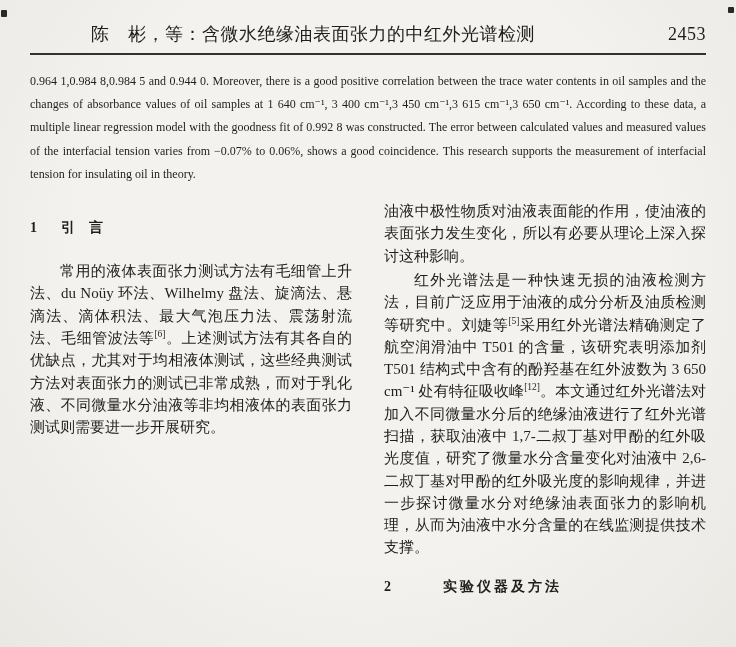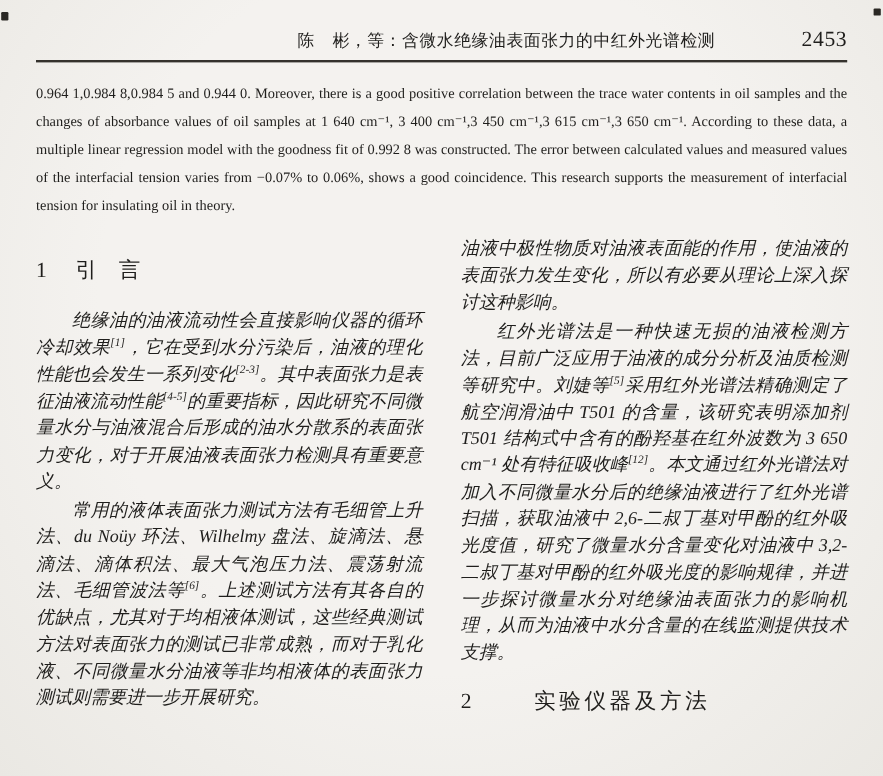--- a/index.html
+++ b/index.html
@@ -34,7 +34,7 @@
     padding-top: 8px;
   }
   .header-left  { width: 110px; text-align: left; }
-  .header-center{ flex: 1; text-align: right; font-size: 14px; }
+  .header-center{ flex: 1; text-align: center; font-size: 18px; }
   .header-right { width: 110px; text-align: right; font-size: 18px; }
   .header-rule {
     margin-top: 7px;

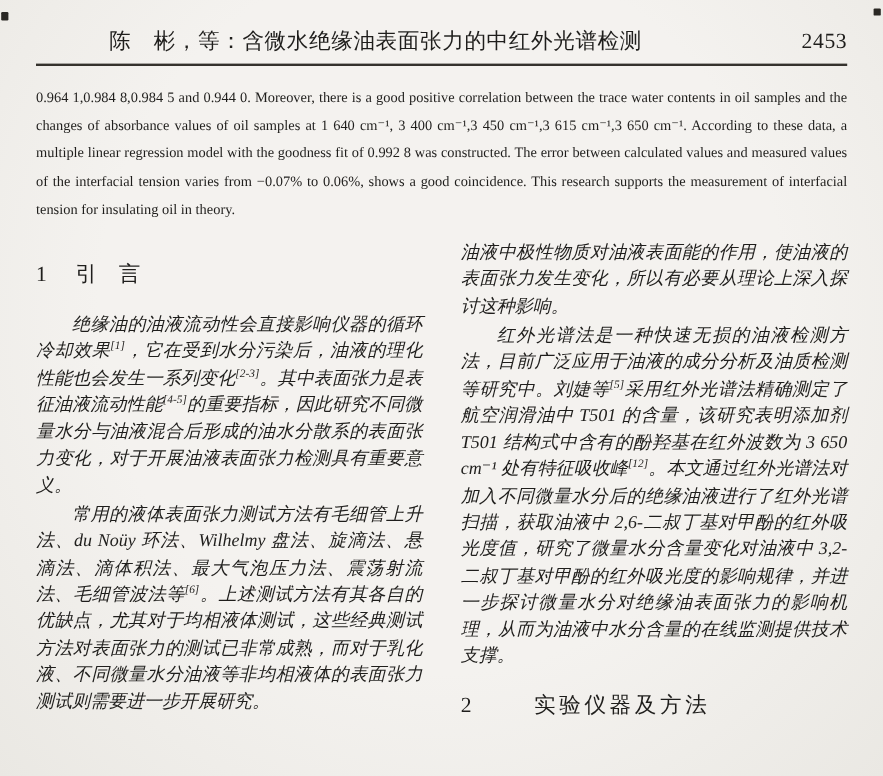--- a/index.html
+++ b/index.html
@@ -63,7 +63,7 @@
     line-height: 22.3px;
     text-align: justify;
   }
-  .cn { margin: 0 0 2px 0; font-style: italic; }
+  .cn { margin: 0 0 2px 0; }
   .indent { text-indent: 2em; }
   sup {
     font-size: 9.5px;

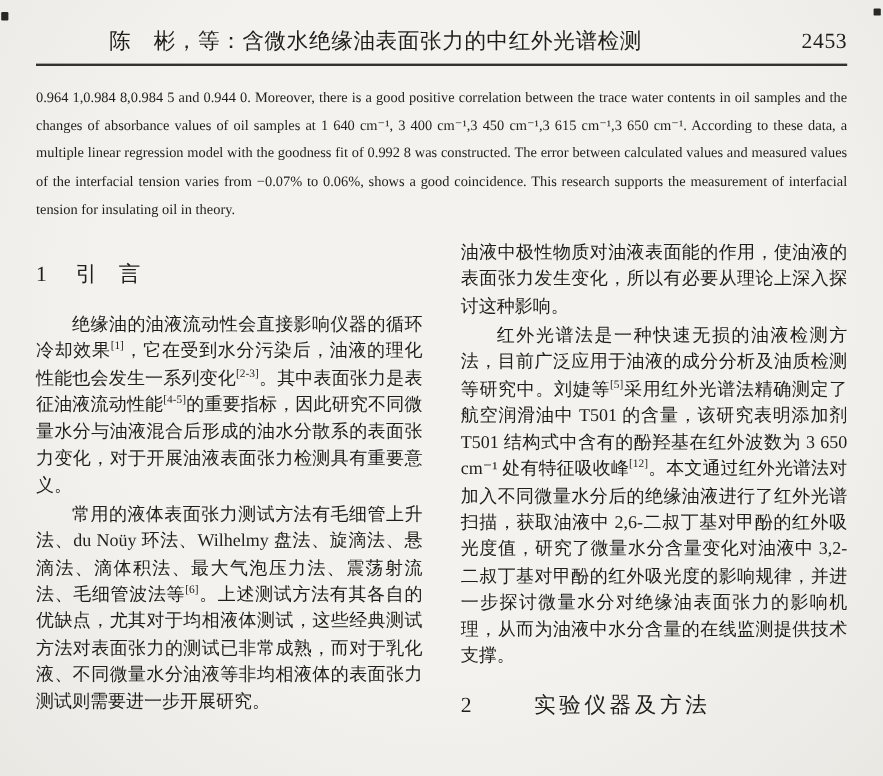--- a/index.html
+++ b/index.html
@@ -73,8 +73,8 @@
 
   
   .sec-heading {
-    font-size: 18px;
-    font-weight: 400;
+    font-size: 14px;
+    font-weight: 700;
     margin: 16px 0 20px 0;
     letter-spacing: 0;
     line-height: 24px;

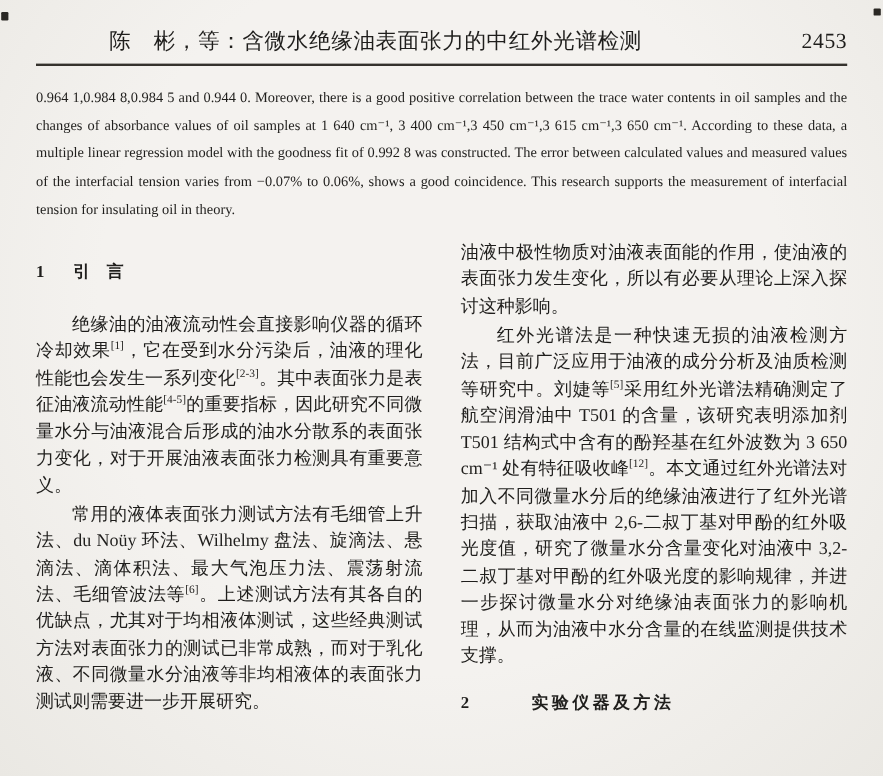--- a/index.html
+++ b/index.html
@@ -107,7 +107,6 @@
       <h2 class="sec-heading">
         <span class="sec-num">1</span><span class="sec-title">引　言</span>
       </h2>
-      <p class="cn indent"><span>绝缘油的油液流动性会直接影响仪器的循环冷却效果</span><sup>[1]</sup><span>，它在受到水分污染后，油液的理化性能也会发生一系列变化</span><sup>[2-3]</sup><span>。其中表面张力是表征油液流动性能</span><sup>[4-5]</sup><span>的重要指标，因此研究不同微量水分与油液混合后形成的油水分散系的表面张力变化，对于开展油液表面张力检测具有重要意义。</span></p>
       <p class="cn indent"><span>常用的液体表面张力测试方法有毛细管上升法、du Noüy 环法、Wilhelmy 盘法、旋滴法、悬滴法、滴体积法、最大气泡压力法、震荡射流法、毛细管波法等</span><sup>[6]</sup><span>。上述测试方法有其各自的优缺点，尤其对于均相液体测试，这些经典测试方法对表面张力的测试已非常成熟，而对于乳化液、不同微量水分油液等非均相液体的表面张力测试则需要进一步开展研究。</span></p>
     </div>
 

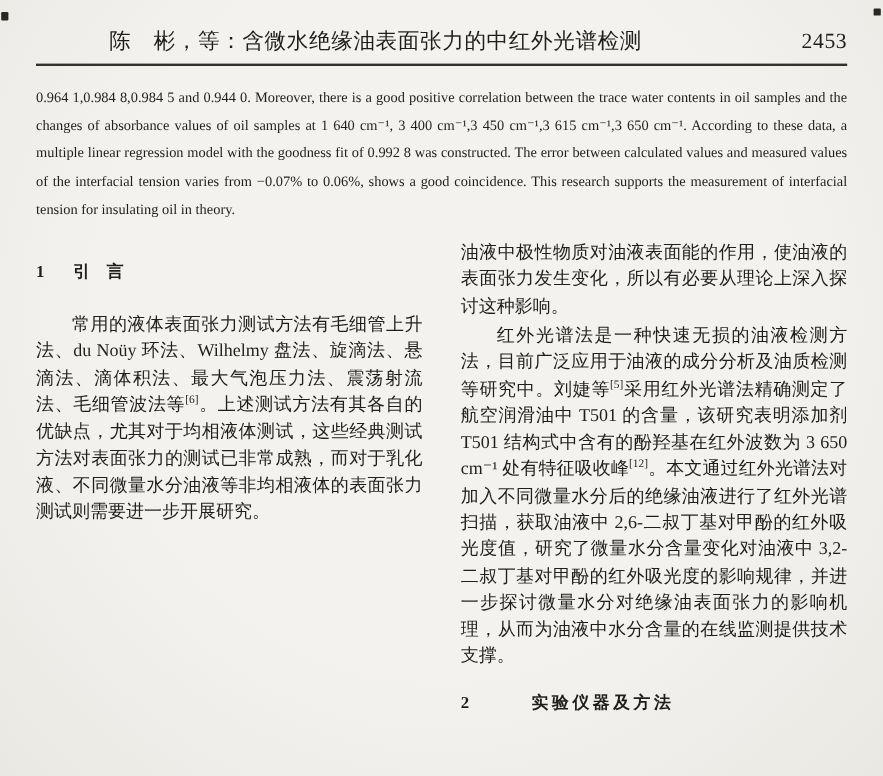--- a/index.html
+++ b/index.html
@@ -112,7 +112,7 @@
 
     <div class="col">
       <p class="cn"><span>油液中极性物质对油液表面能的作用，使油液的表面张力发生变化，所以有必要从理论上深入探讨这种影响。</span></p>
-      <p class="cn indent"><span>红外光谱法是一种快速无损的油液检测方法，目前广泛应用于油液的成分分析及油质检测等研究中。刘婕等</span><sup>[5]</sup><span>采用红外光谱法精确测定了航空润滑油中 T501 的含量，该研究表明添加剂 T501 结构式中含有的酚羟基在红外波数为 3 650 cm⁻¹ 处有特征吸收峰</span><sup>[12]</sup><span>。本文通过红外光谱法对加入不同微量水分后的绝缘油液进行了红外光谱扫描，获取油液中 2,6-二叔丁基对甲酚的红外吸光度值，研究了微量水分含量变化对油液中 3,2-二叔丁基对甲酚的红外吸光度的影响规律，并进一步探讨微量水分对绝缘油表面张力的影响机理，从而为油液中水分含量的在线监测提供技术支撑。</span></p>
+      <p class="cn indent"><span>红外光谱法是一种快速无损的油液检测方法，目前广泛应用于油液的成分分析及油质检测等研究中。刘婕等</span><sup>[5]</sup><span>采用红外光谱法精确测定了航空润滑油中 T501 的含量，该研究表明添加剂 T501 结构式中含有的酚羟基在红外波数为 3 650 cm⁻¹ 处有特征吸收峰</span><sup>[12]</sup><span>。本文通过红外光谱法对加入不同微量水分后的绝缘油液进行了红外光谱扫描，获取油液中 1,7-二叔丁基对甲酚的红外吸光度值，研究了微量水分含量变化对油液中 2,6-二叔丁基对甲酚的红外吸光度的影响规律，并进一步探讨微量水分对绝缘油表面张力的影响机理，从而为油液中水分含量的在线监测提供技术支撑。</span></p>
       <h2 class="sec-heading sec-heading-2">
         <span class="sec-num">2</span><span class="sec-title">实验仪器及方法</span>
       </h2>

